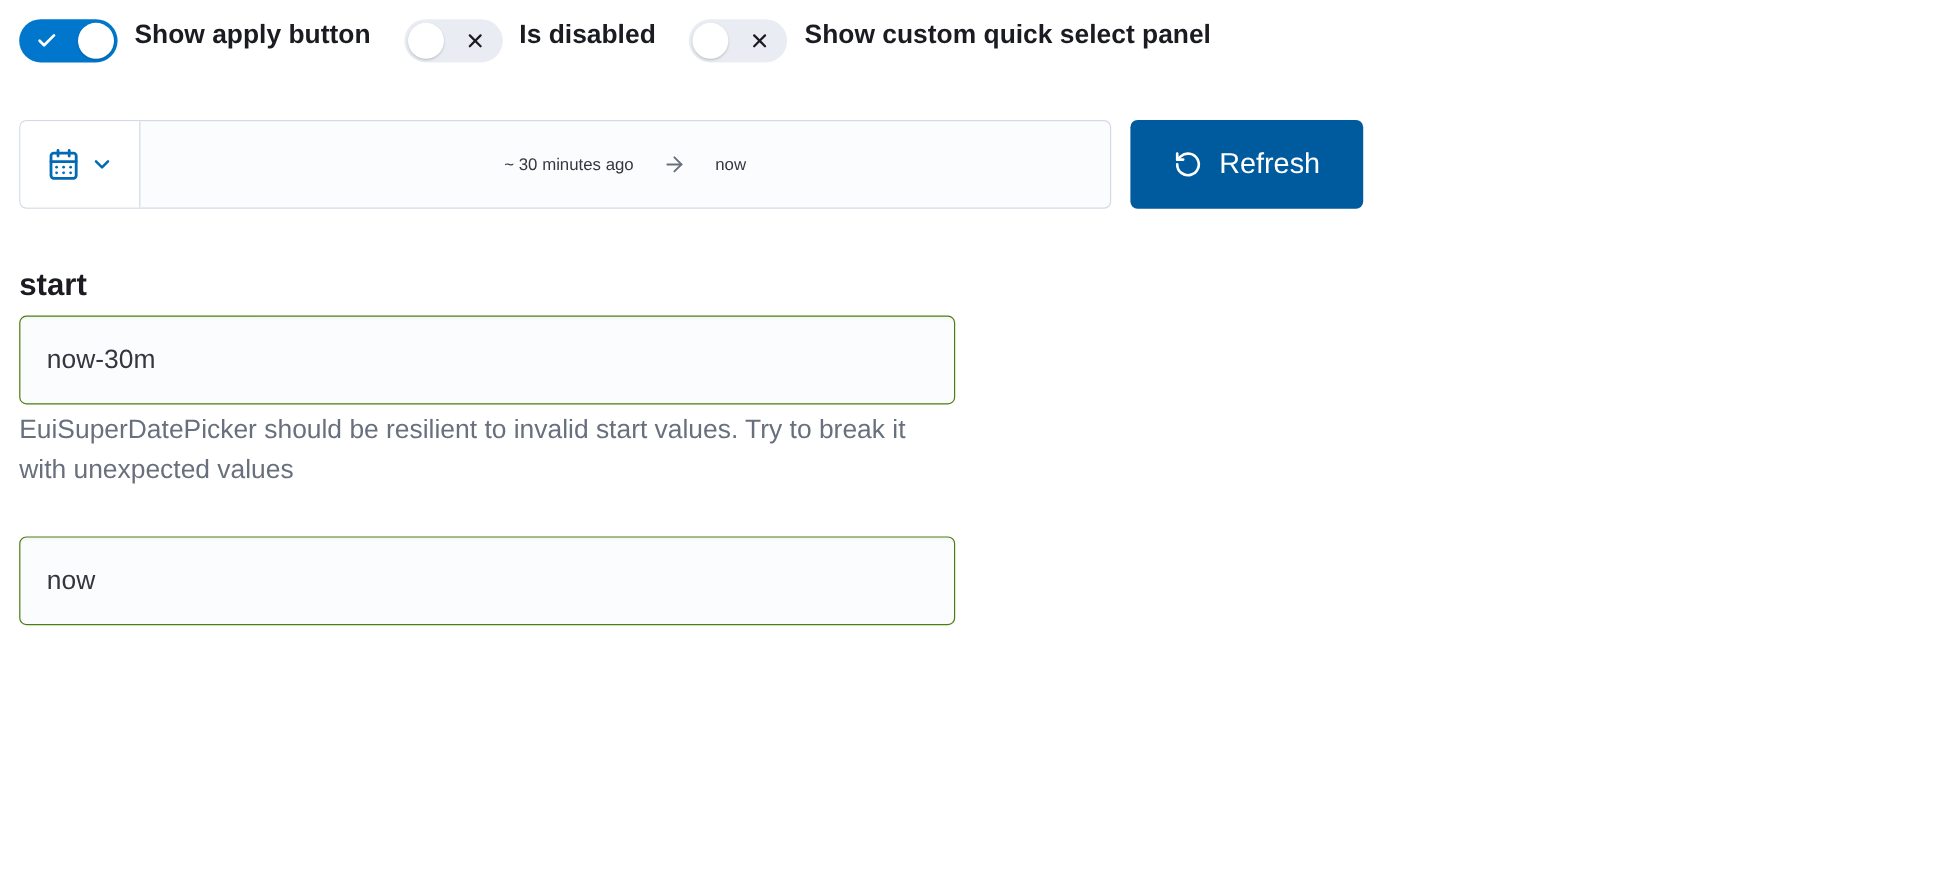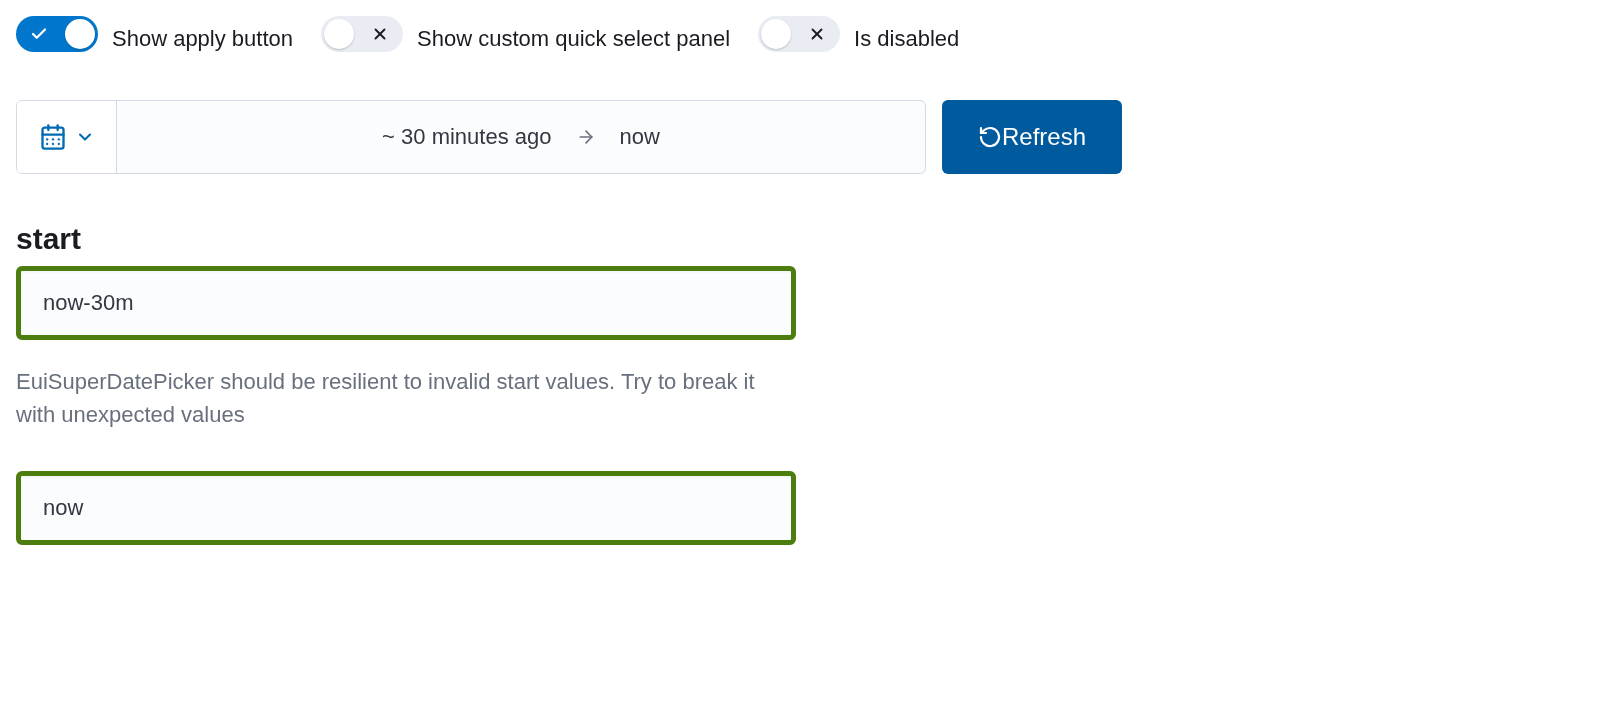--- a/index.html
+++ b/index.html
@@ -20,8 +20,9 @@
   }
   .toggle-item {
     display: flex;
-    align-items: flex-end;
+    align-items: flex-start;
     gap: 14px;
+    font-weight: bold;
   }
   .switch {
     width: 82px;

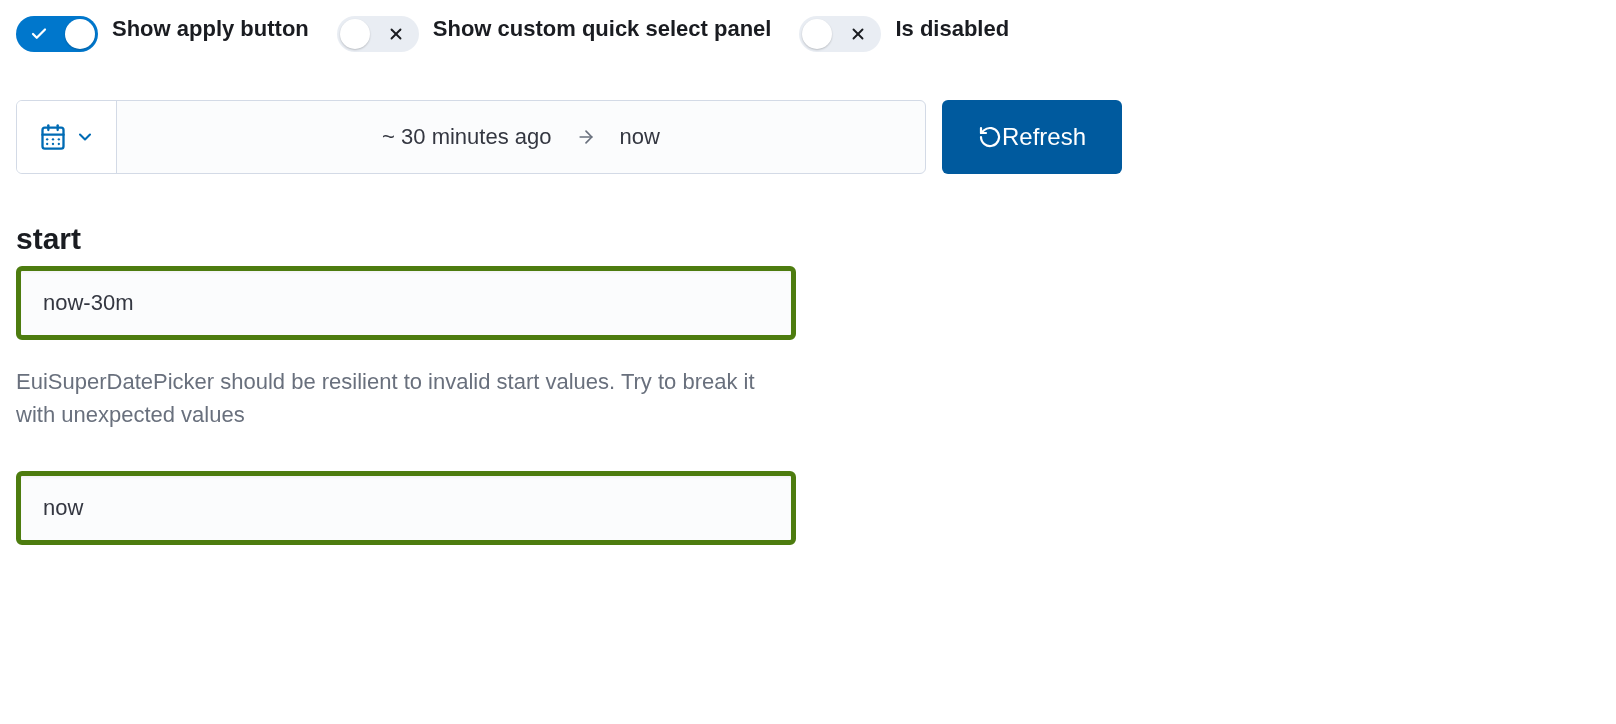--- a/index.html
+++ b/index.html
@@ -171,7 +171,7 @@
           </svg>
       </span>
     </div>
-    <span class="toggle-label">Show custom quick select panel</span>
+    <span class="toggle-label">Is disabled</span>
   </div>
 
   <div class="toggle-item">
@@ -184,7 +184,7 @@
           </svg>
       </span>
     </div>
-    <span class="toggle-label">Is disabled</span>
+    <span class="toggle-label">Show custom quick select panel</span>
   </div>
 
 </div>

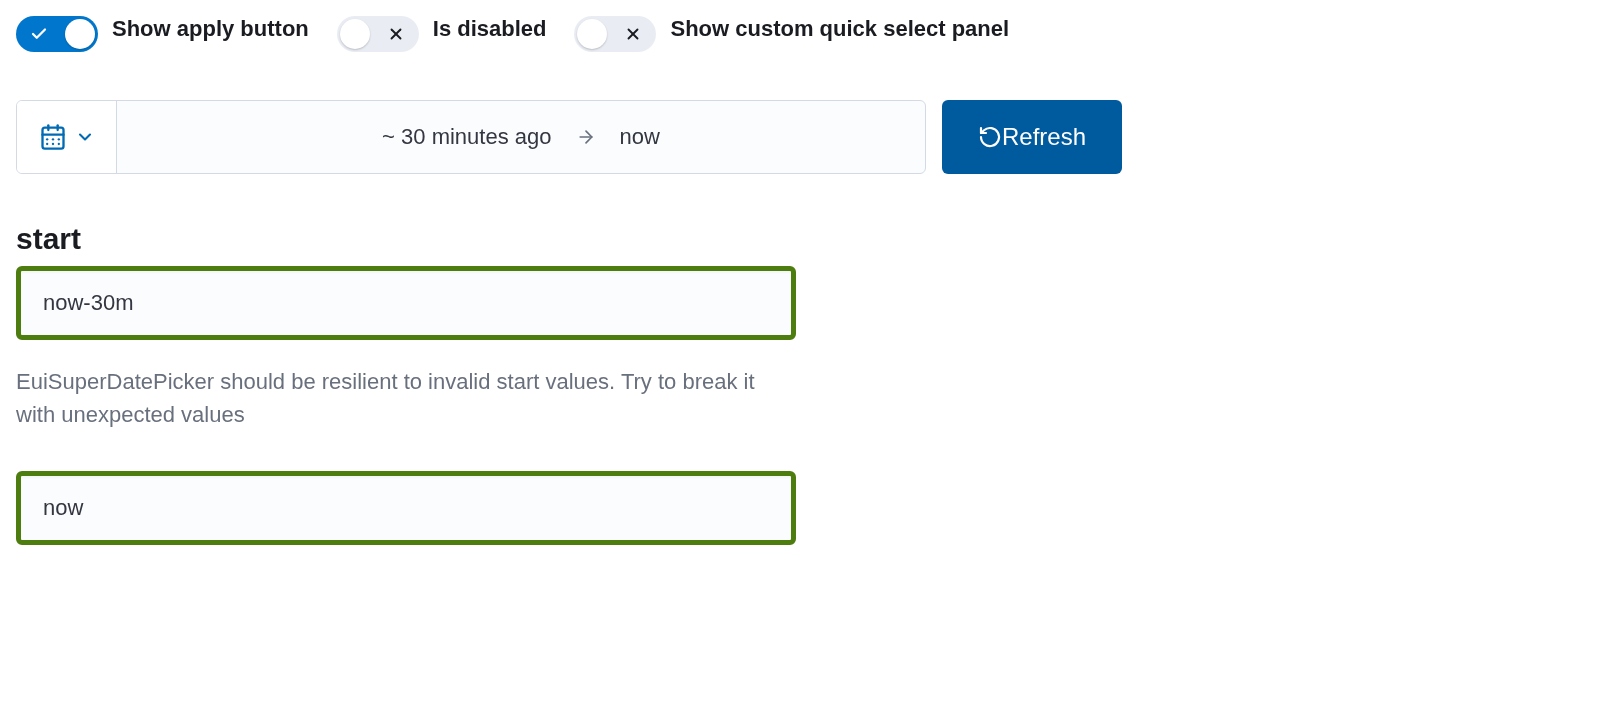--- a/index.html
+++ b/index.html
@@ -99,7 +99,7 @@
     align-items: center;
     justify-content: center;
     gap: 24px;
-    font-size: 22px;
+    font-size: 14px;
     color: #343741;
     cursor: pointer;
   }

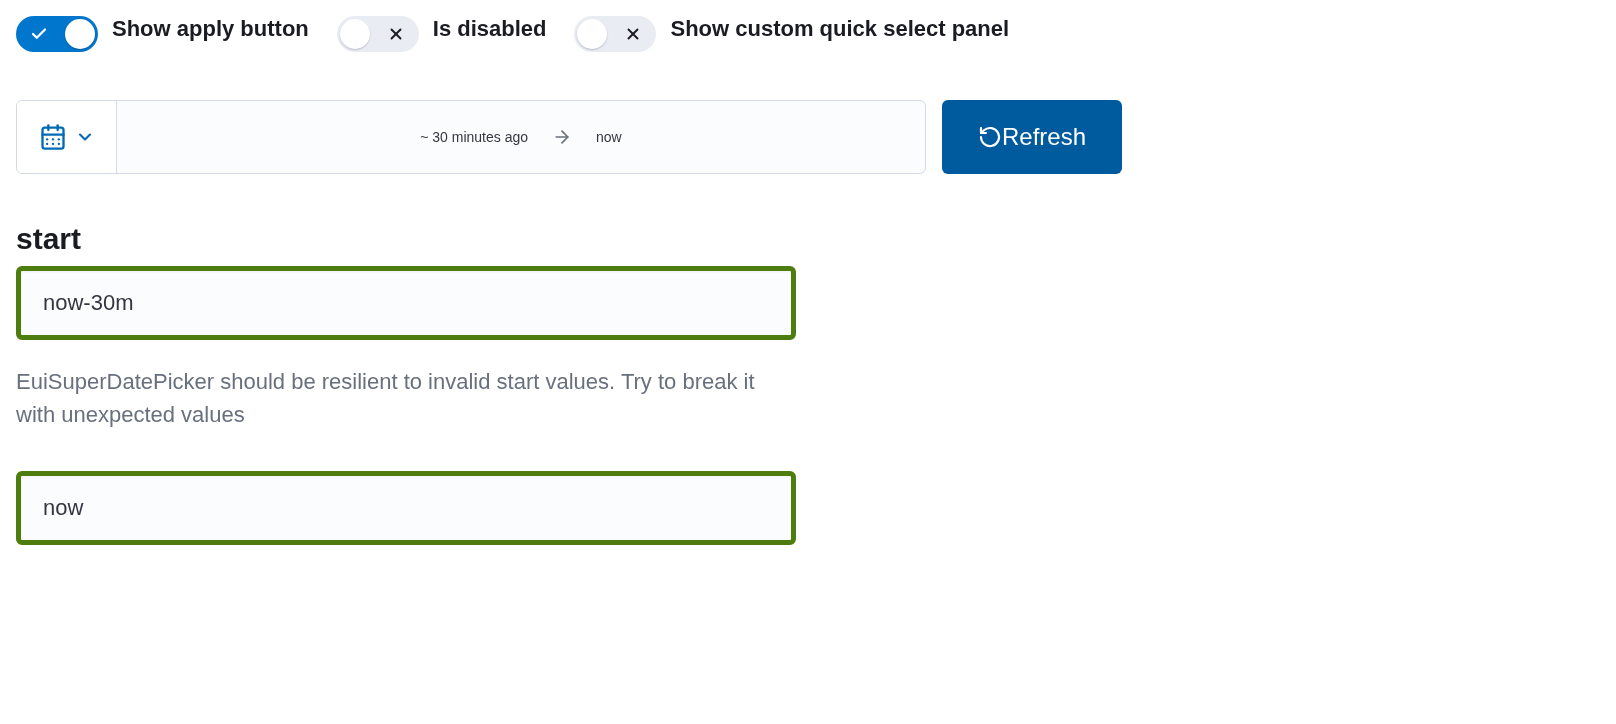--- a/index.html
+++ b/index.html
@@ -112,6 +112,7 @@
     padding: 0 36px;
     display: flex;
     align-items: center;
+    gap: 14px;
     font-size: 24px;
     cursor: pointer;
     height: 74px;

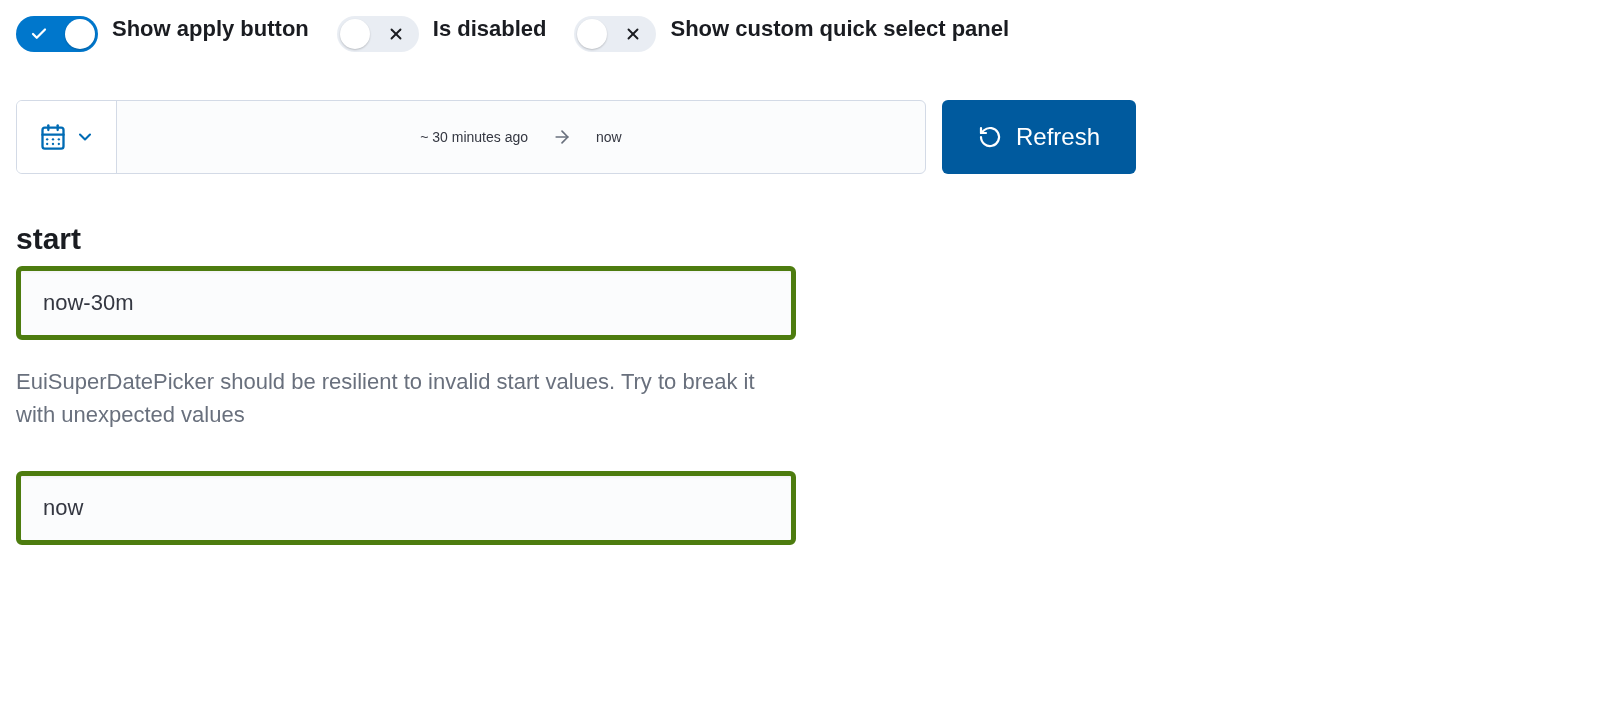--- a/index.html
+++ b/index.html
@@ -122,7 +122,7 @@
   .form-label {
     display: block;
     font-weight: 700;
-    font-size: 30px;
+    font-size: 26px;
     margin-bottom: 10px;
   }
   .text-input {

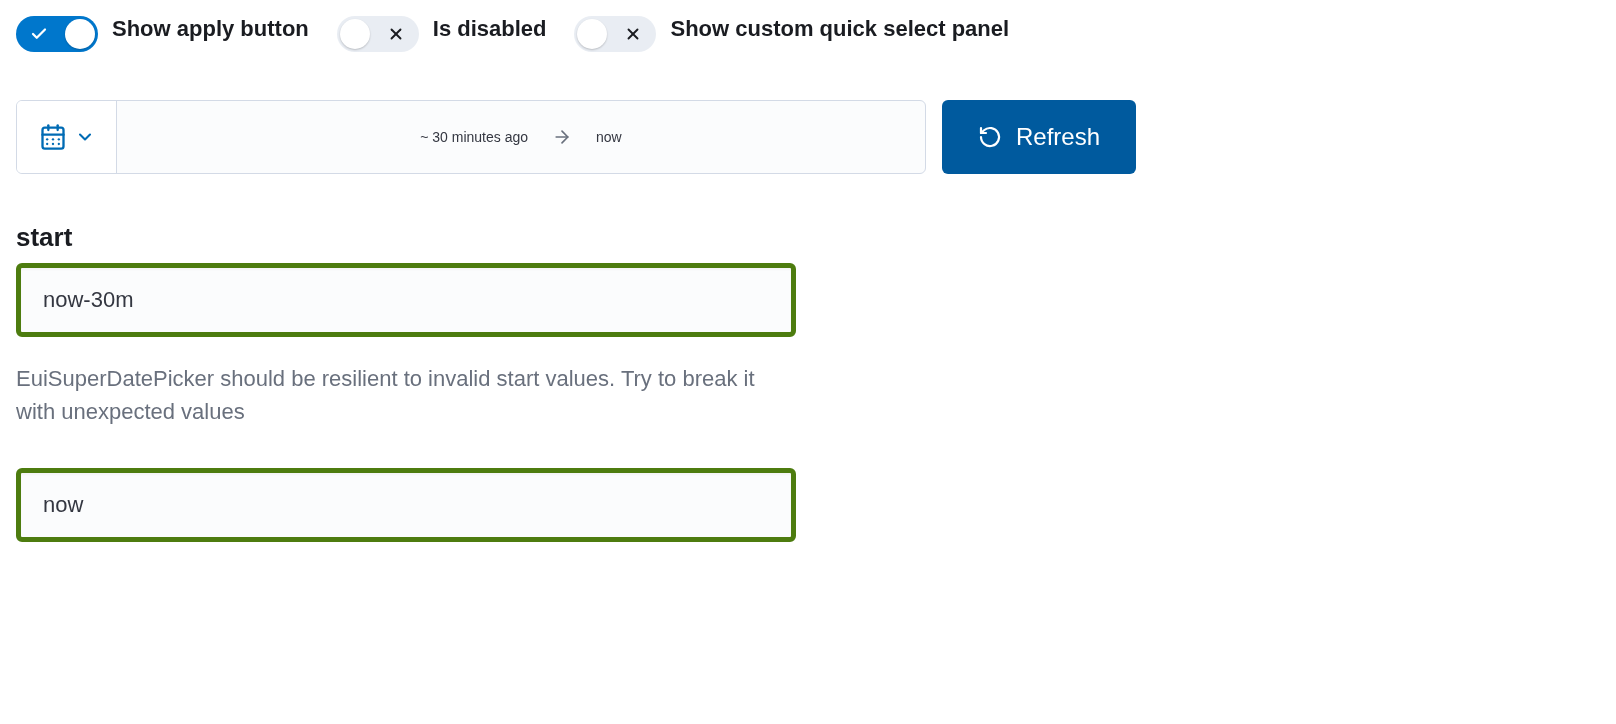--- a/index.html
+++ b/index.html
@@ -130,7 +130,7 @@
     height: 74px;
     padding: 0 22px;
     font-size: 22px;
-    border: 5px solid #4d7c0f;
+    border: 1px solid #4d7c0f;
     border-radius: 6px;
     background: #fbfcfd;
     box-shadow: inset 0 2px 2px rgba(0,0,0,0.03);

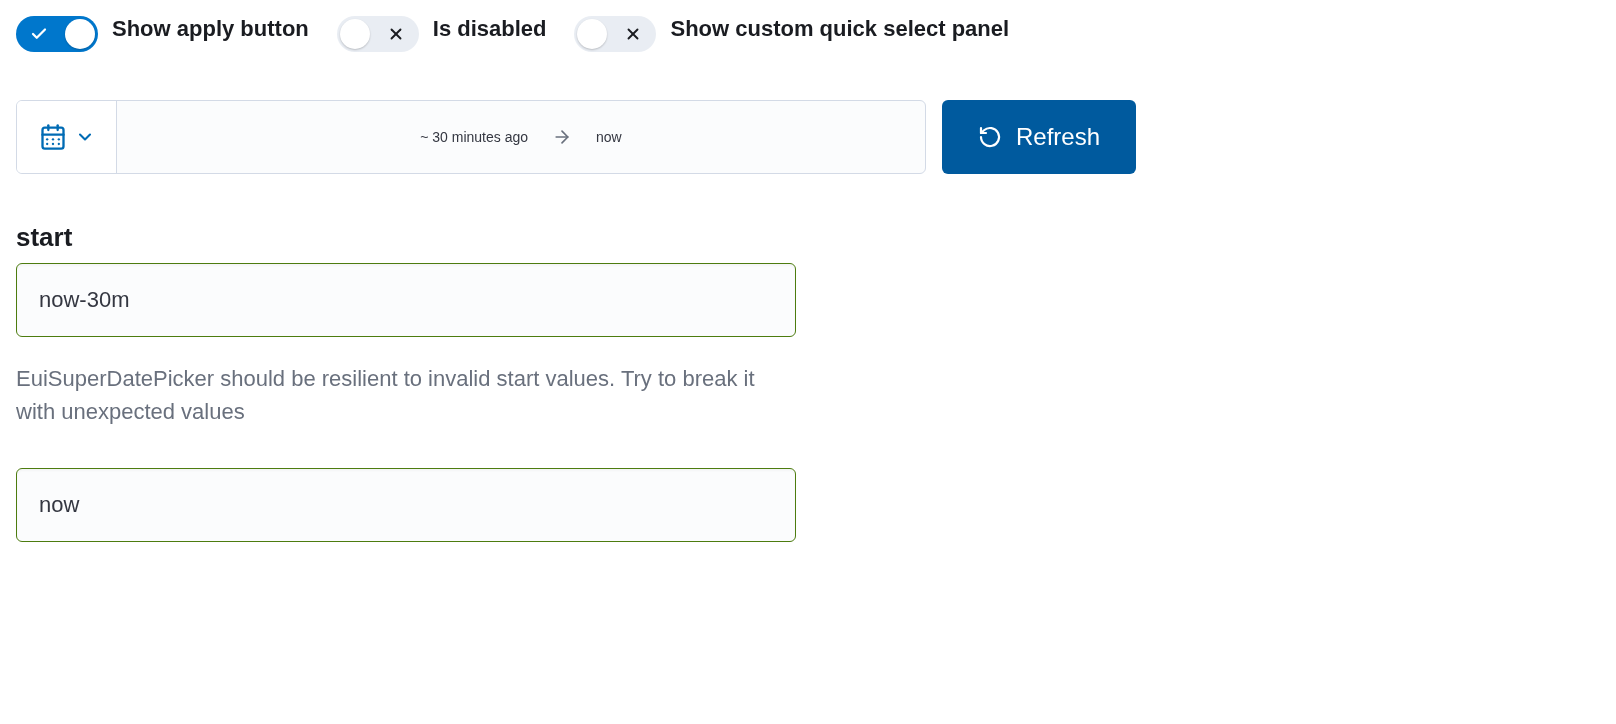--- a/index.html
+++ b/index.html
@@ -137,7 +137,7 @@
     color: #343741;
   }
   .help-text {
-    margin-top: 25px;
+    margin-top: 4px;
     font-size: 22px;
     color: #69707d;
     line-height: 1.5;

